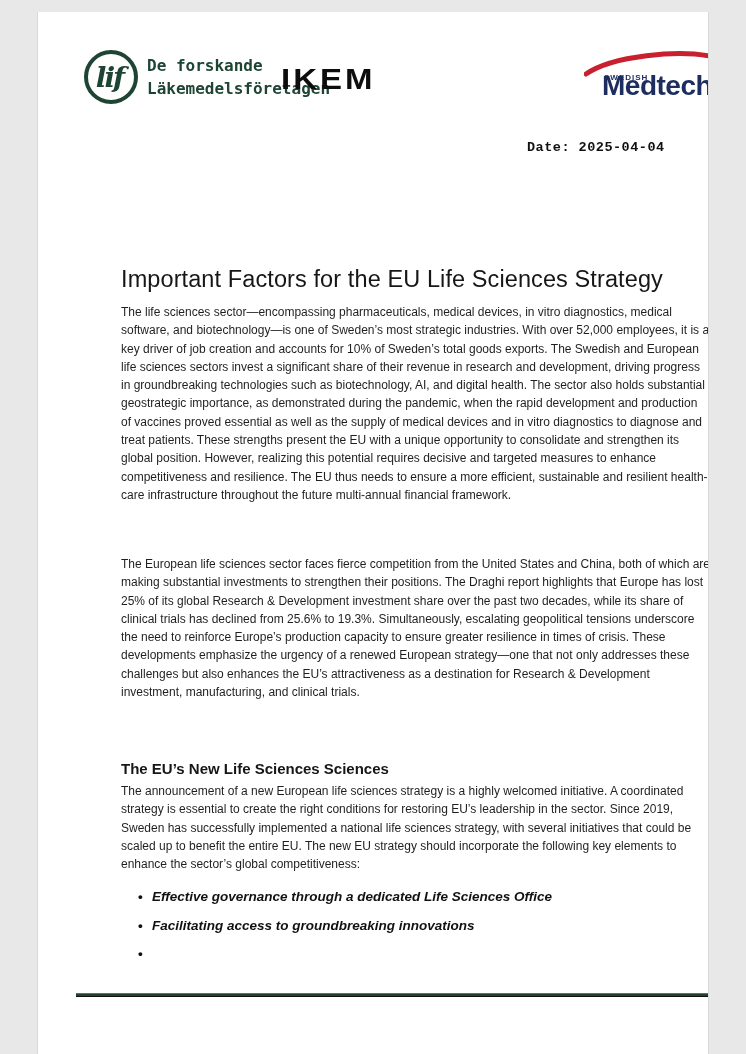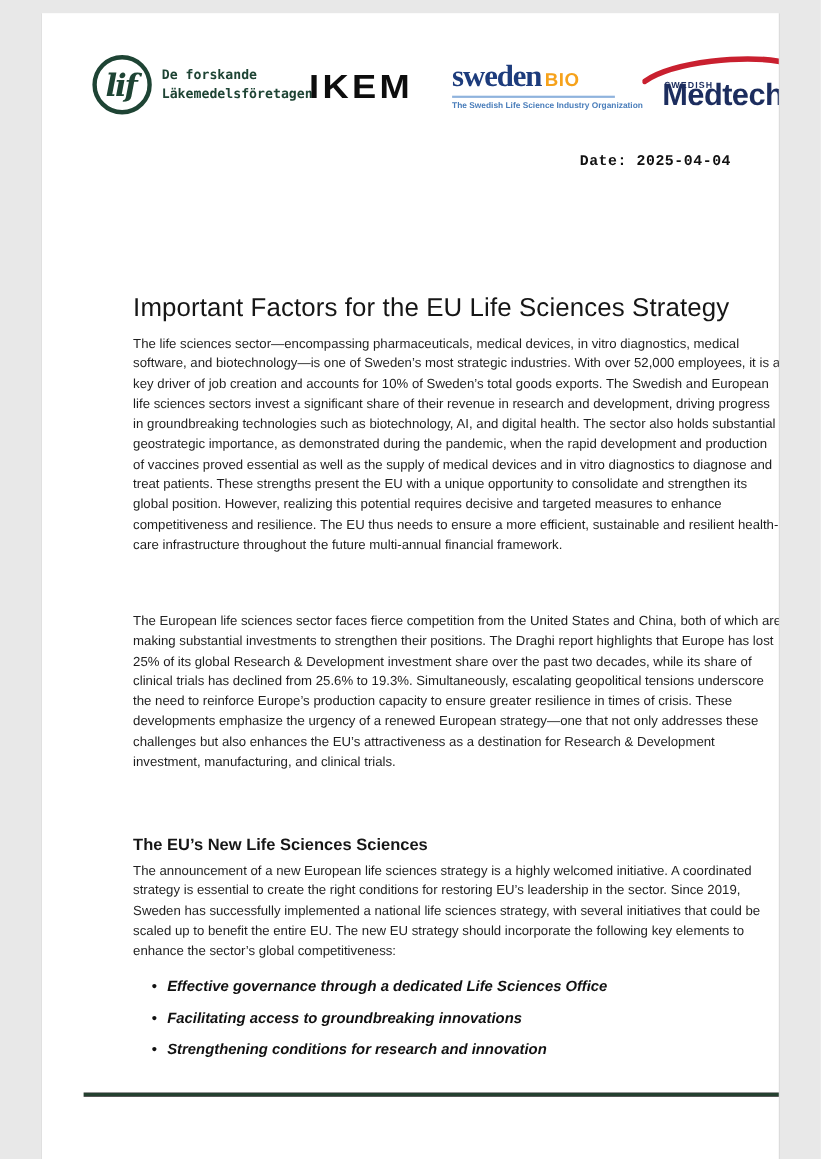--- a/index.html
+++ b/index.html
@@ -23,7 +23,7 @@
   }
   .lif-text {
     margin-left:9px; font-family:"DejaVu Sans Mono", monospace;
-    font-size:12px; font-weight:bold; color:#1e4434; line-height:1.45; white-space:pre;
+    font-size:16px; font-weight:bold; color:#1e4434; line-height:1.45; white-space:pre;
   }
 
   .ikem-logo {

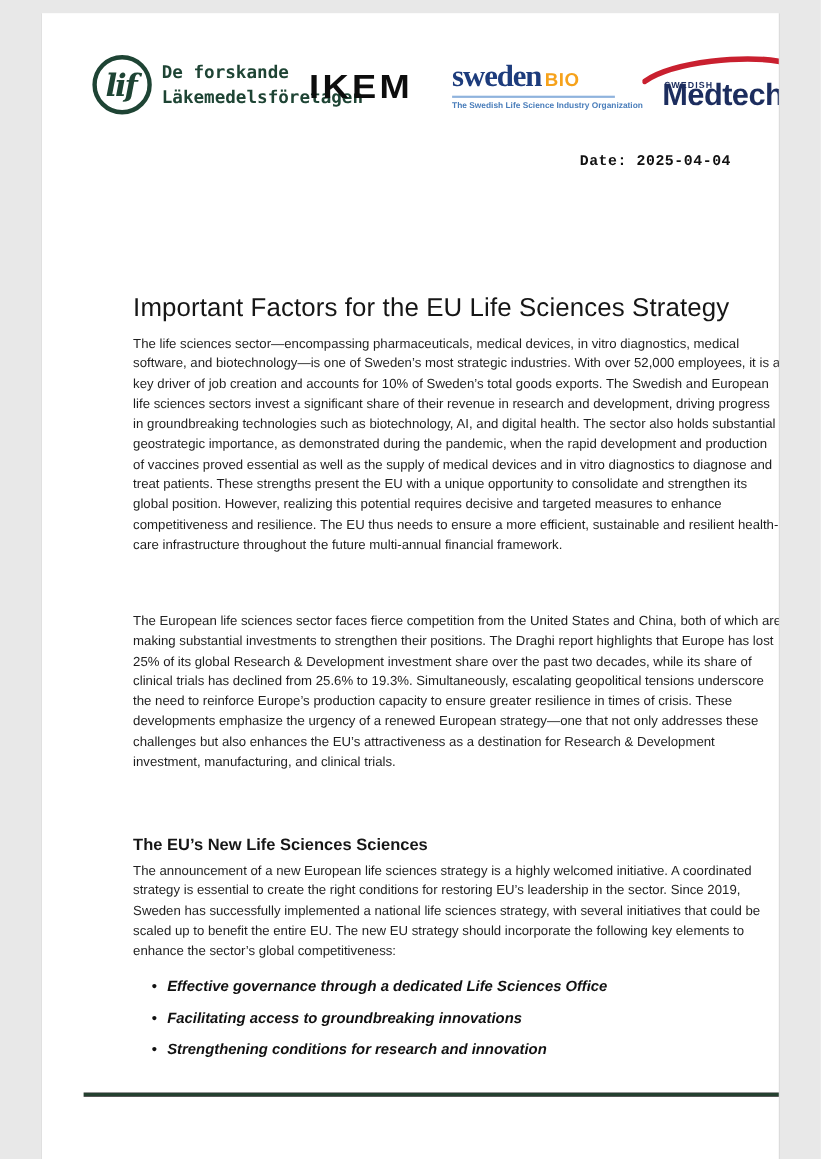--- a/index.html
+++ b/index.html
@@ -98,13 +98,6 @@
 
   <div class="ikem-logo">IKEM</div>
 
-  <div class="swedenbio-logo">
-    <div class="sb-word">
-      <span class="sb-sweden">sweden</span>
-      <span class="sb-bio">BIO</span>
-    </div>
-    <div class="sb-tagline">The Swedish Life Science Industry Organization</div>
-  </div>
 
   <div class="medtech-logo">
     <svg class="mt-swoosh" width="168" height="62" viewBox="0 0 168 62">

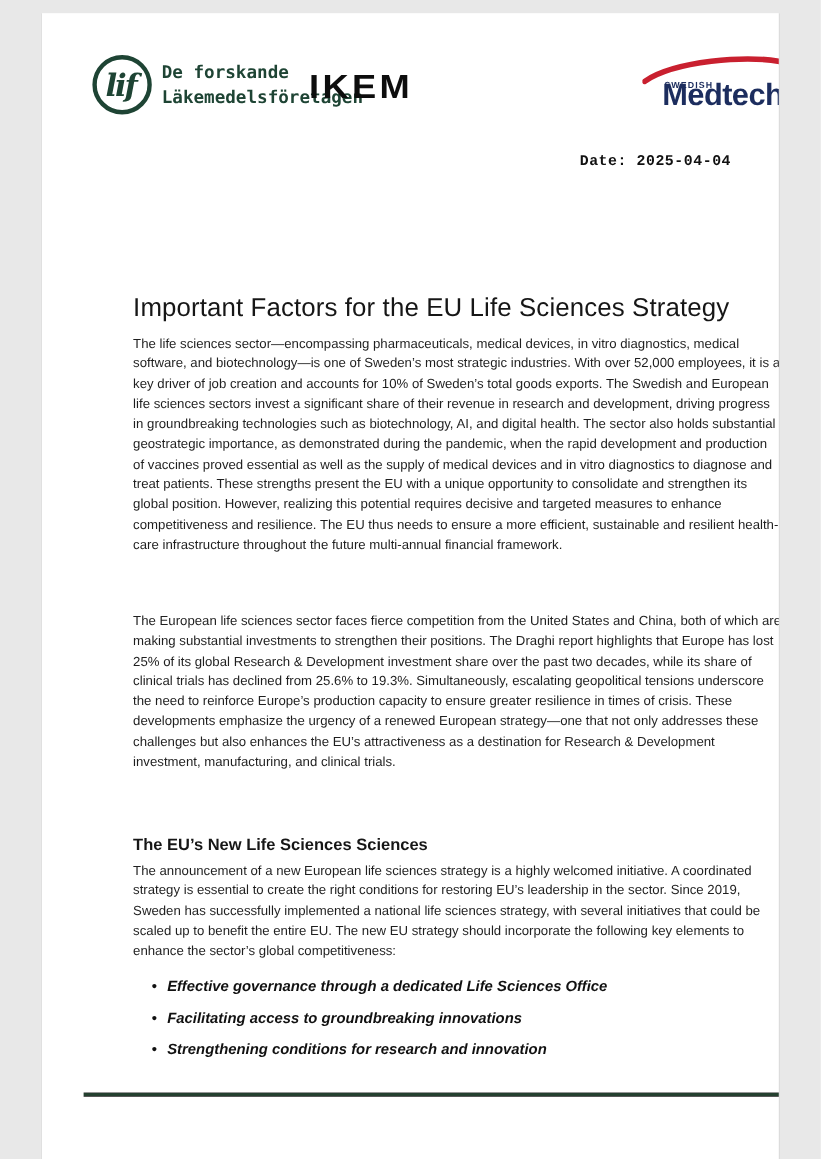--- a/index.html
+++ b/index.html
@@ -129,7 +129,6 @@
     </div>
     <div class="bullet-item">
       <span class="bullet-dot">•</span>
-      <span class="bullet-text">Strengthening conditions for research and innovation</span>
     </div>
   </div>
 

